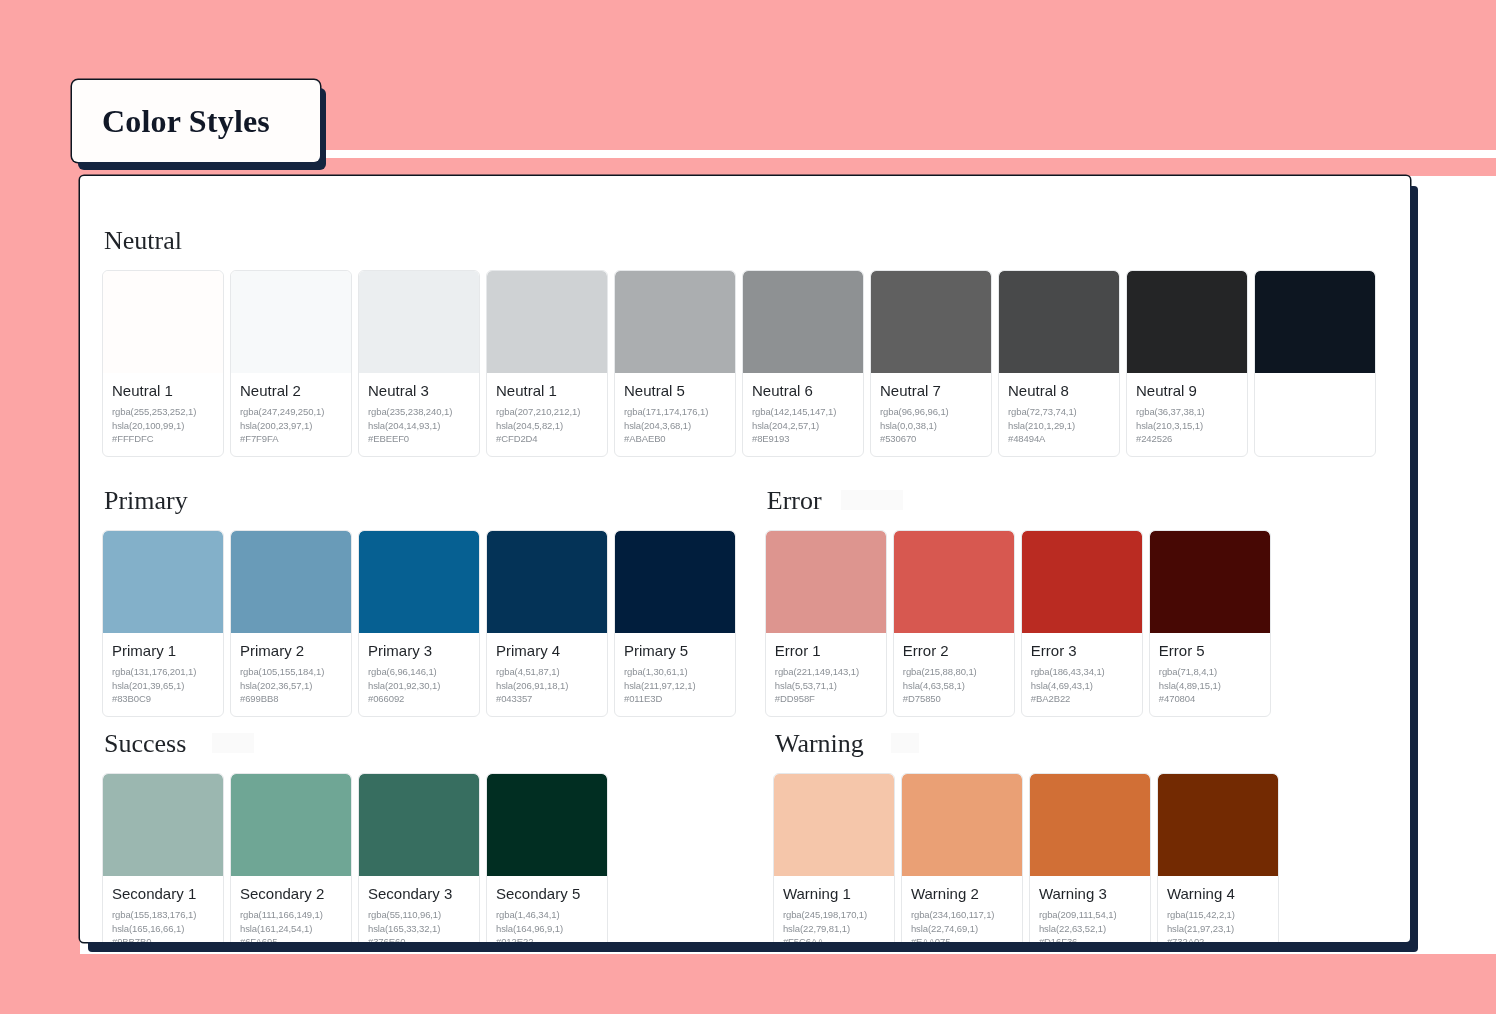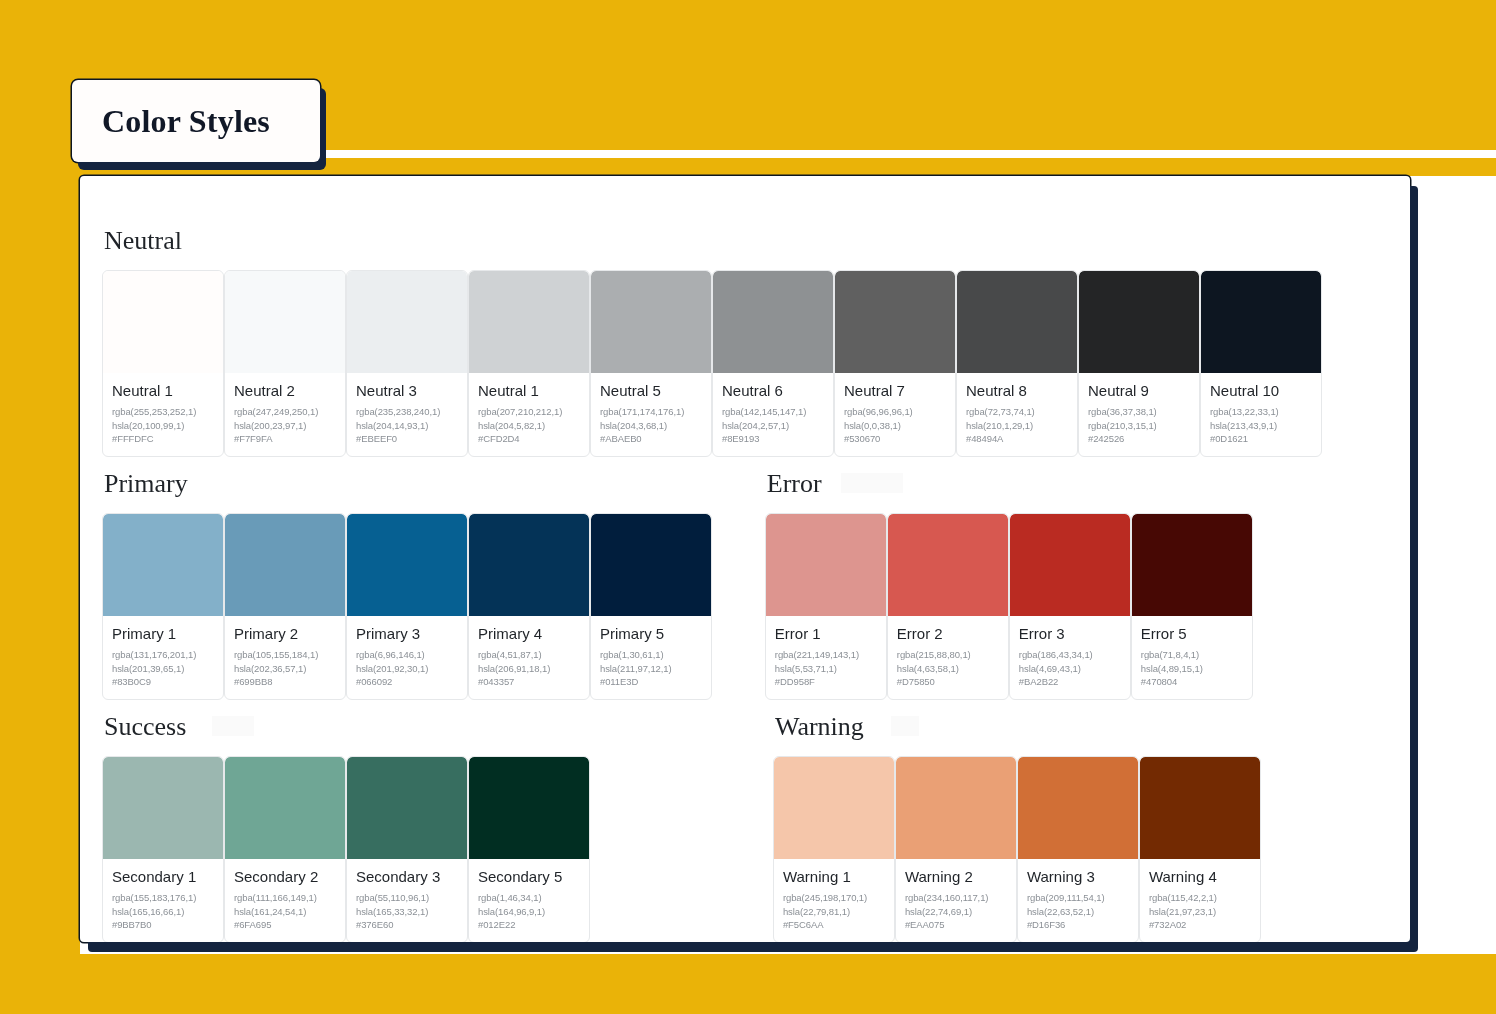--- a/index.html
+++ b/index.html
@@ -16,7 +16,7 @@
     position: relative;
     width: 1496px;
     height: 1014px;
-    background: #eab308;
+    background: #fca5a5;
   }
 
   

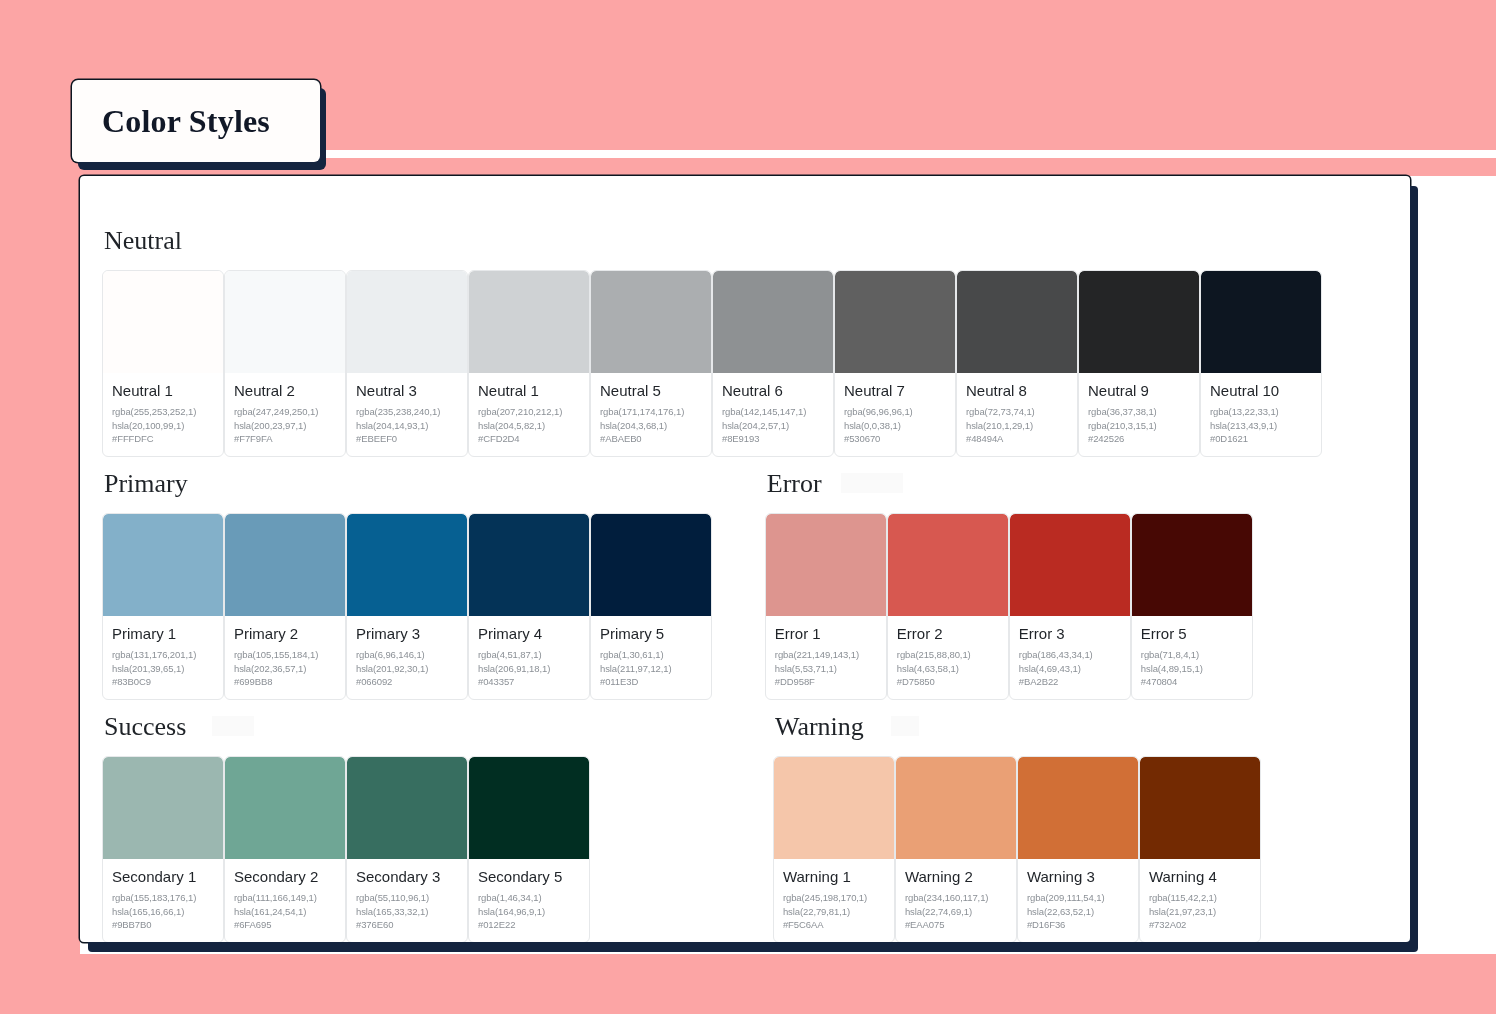--- a/index.html
+++ b/index.html
@@ -87,7 +87,7 @@
     display: flex;
     width: 100%;
   }
-  .group-row.r1 { margin-bottom: 0; }
+  .group-row.r1 { margin-bottom: 17px; }
 
   .group {
     position: relative;

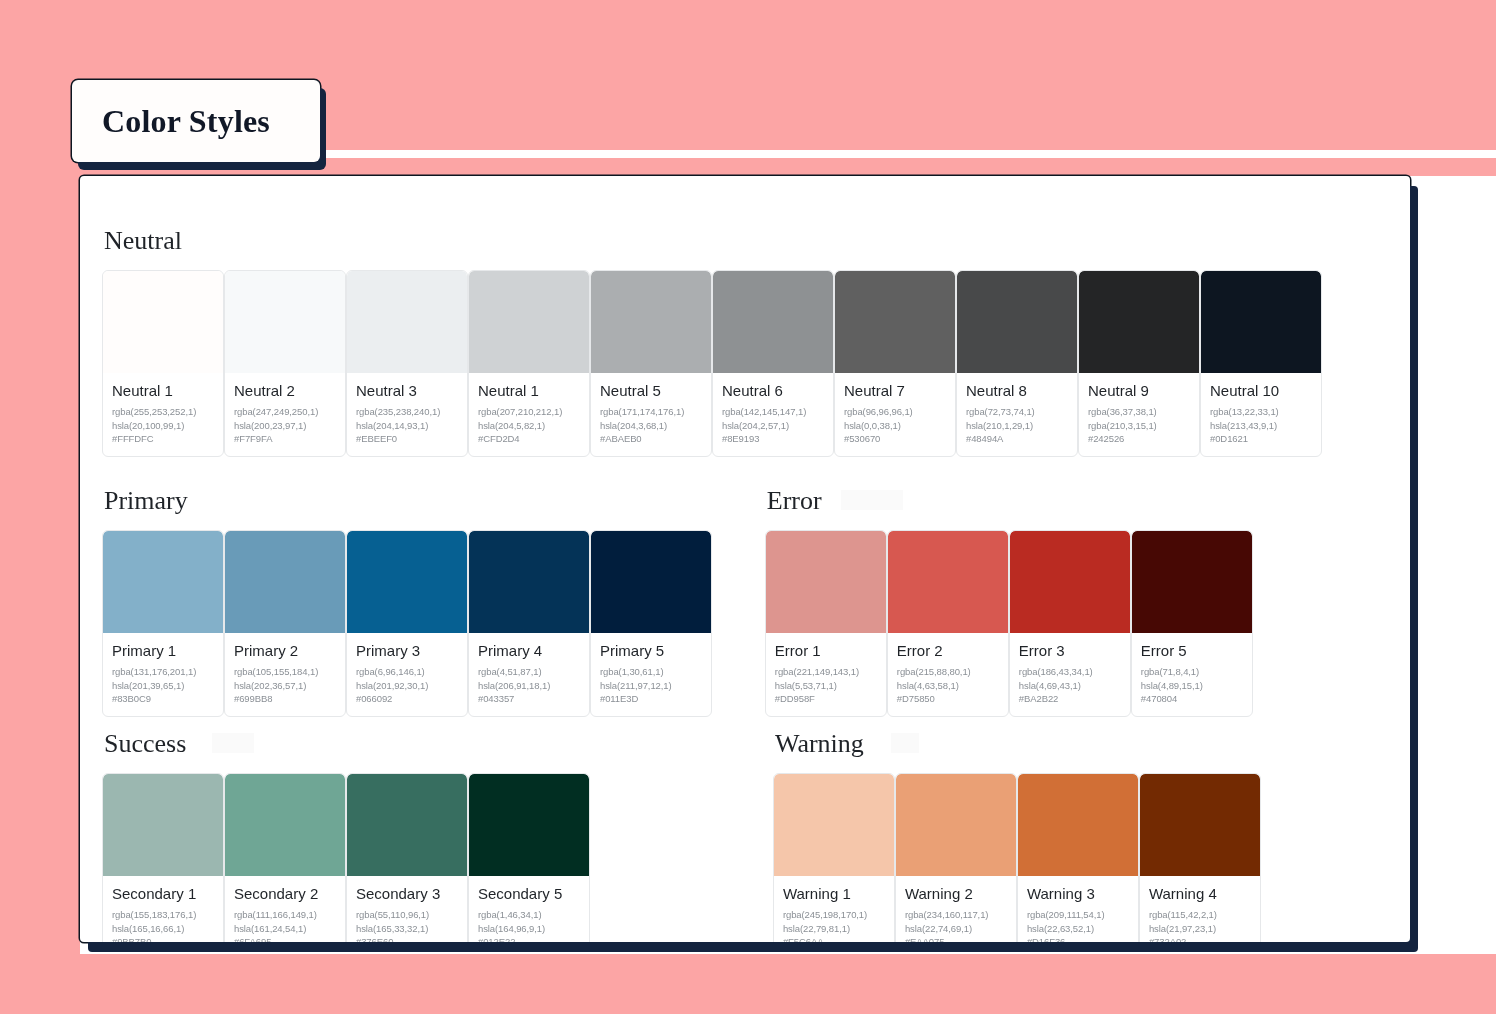--- a/index.html
+++ b/index.html
@@ -112,6 +112,7 @@
 
   .swatch-grid {
     display: flex;
+    gap: 6px;
   }
 
   .swatch {

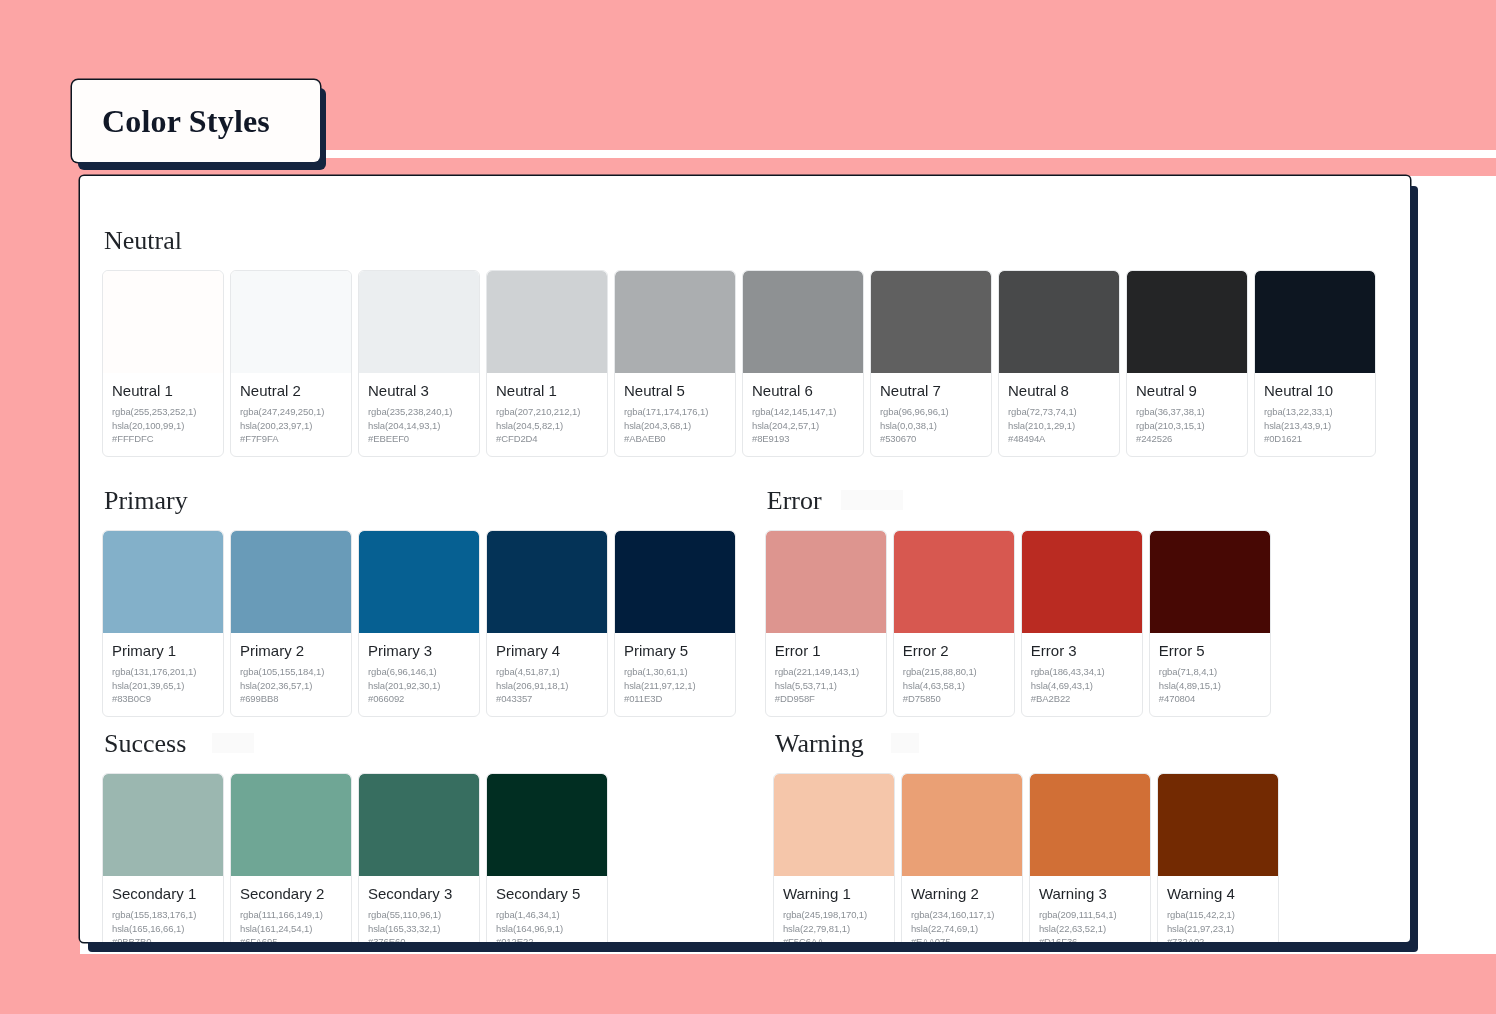--- a/index.html
+++ b/index.html
@@ -252,12 +252,6 @@
               </div>
               <div class="swatch">
                 <div class="swatch-chip" style="background: rgb(13, 22, 33);"></div>
-                <div class="swatch-meta">
-                  <div class="swatch-name">Neutral 10</div>
-                  <div class="swatch-val">rgba(13,22,33,1)</div>
-                  <div class="swatch-val">hsla(213,43,9,1)</div>
-                  <div class="swatch-val">#0D1621</div>
-                </div>
               </div>
             </div>
         </div>

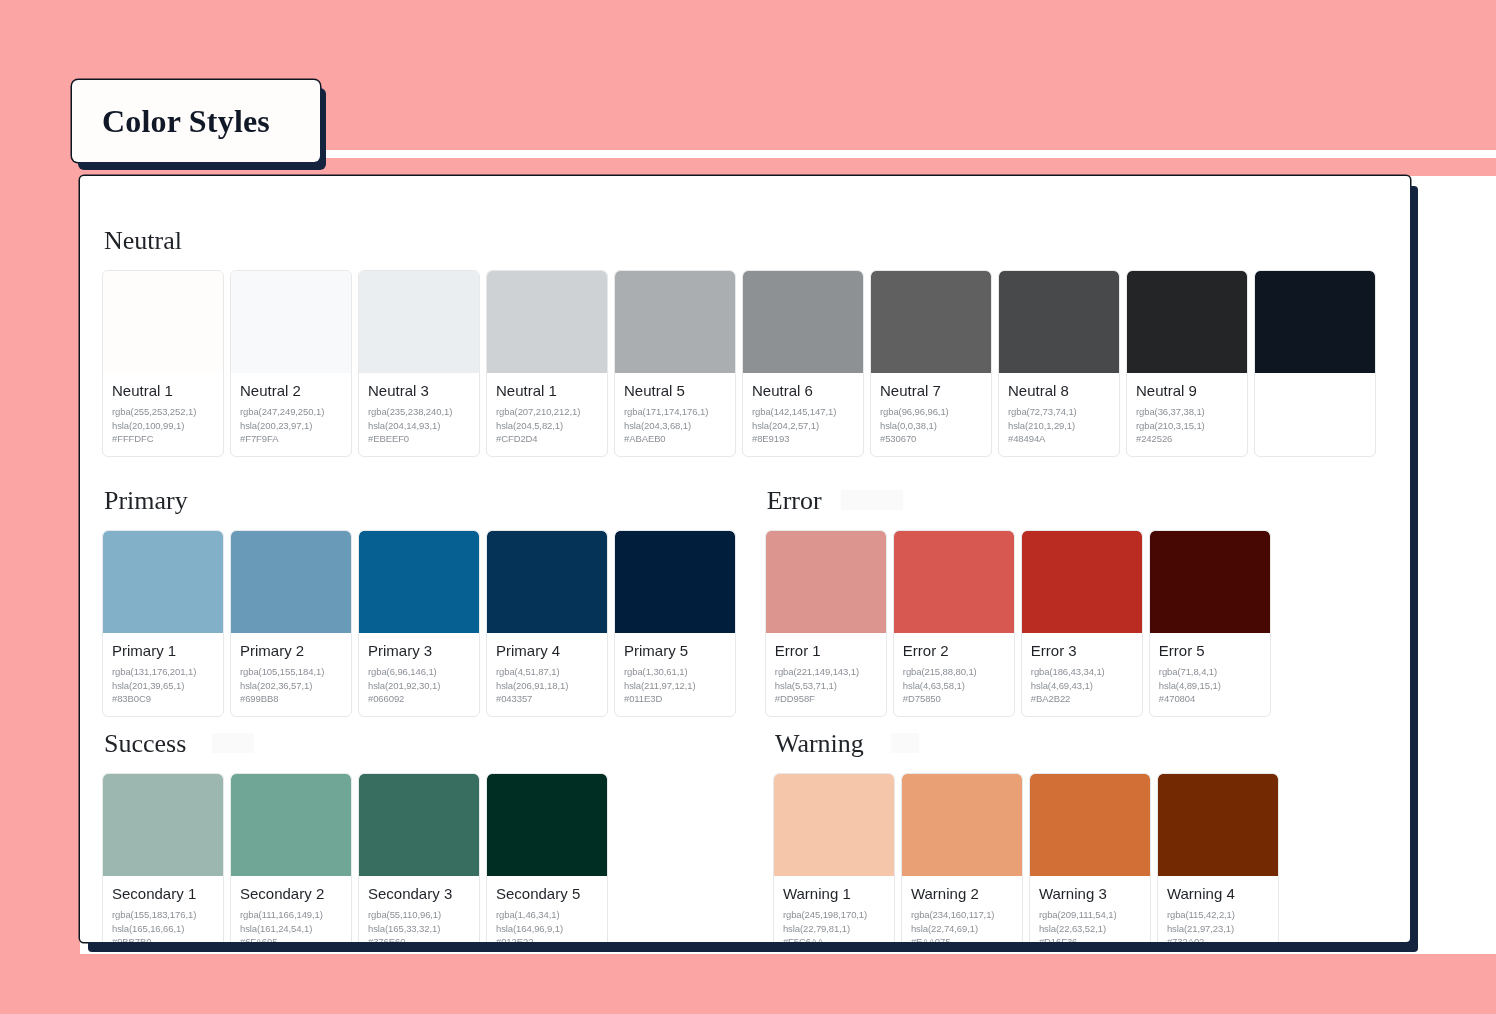--- a/index.html
+++ b/index.html
@@ -246,7 +246,7 @@
                 <div class="swatch-meta">
                   <div class="swatch-name">Neutral 9</div>
                   <div class="swatch-val">rgba(36,37,38,1)</div>
-                  <div class="swatch-val">rgba(210,3,15,1)</div>
+                  <div class="swatch-val">hsla(210,3,15,1)</div>
                   <div class="swatch-val">#242526</div>
                 </div>
               </div>

